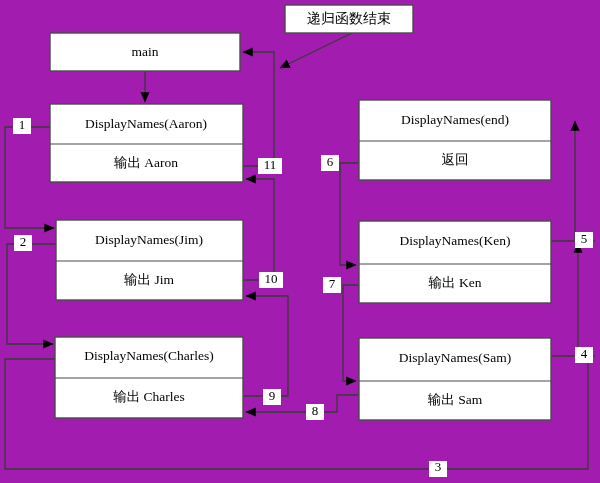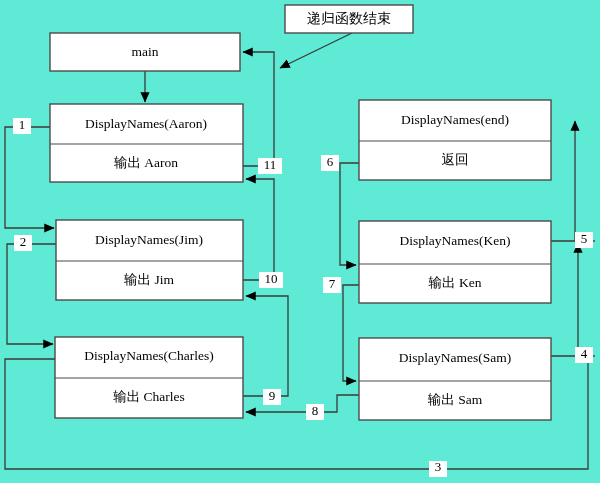--- a/index.html
+++ b/index.html
@@ -14,7 +14,7 @@
     position: relative;
     width: 600px;
     height: 483px;
-    background: #5eead4;
+    background: #a21caf;
     overflow: hidden;
   }
   svg.diagram {

